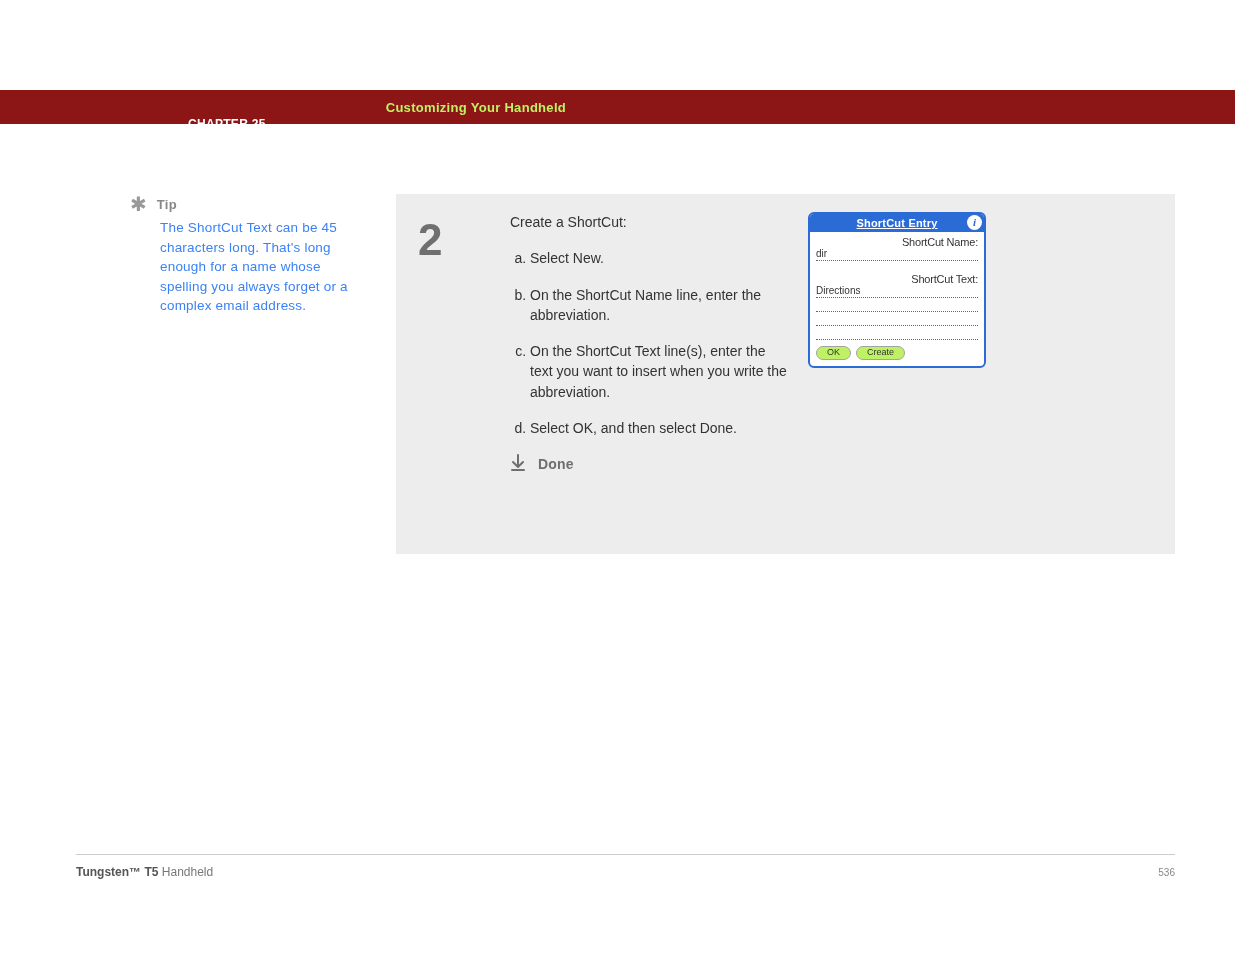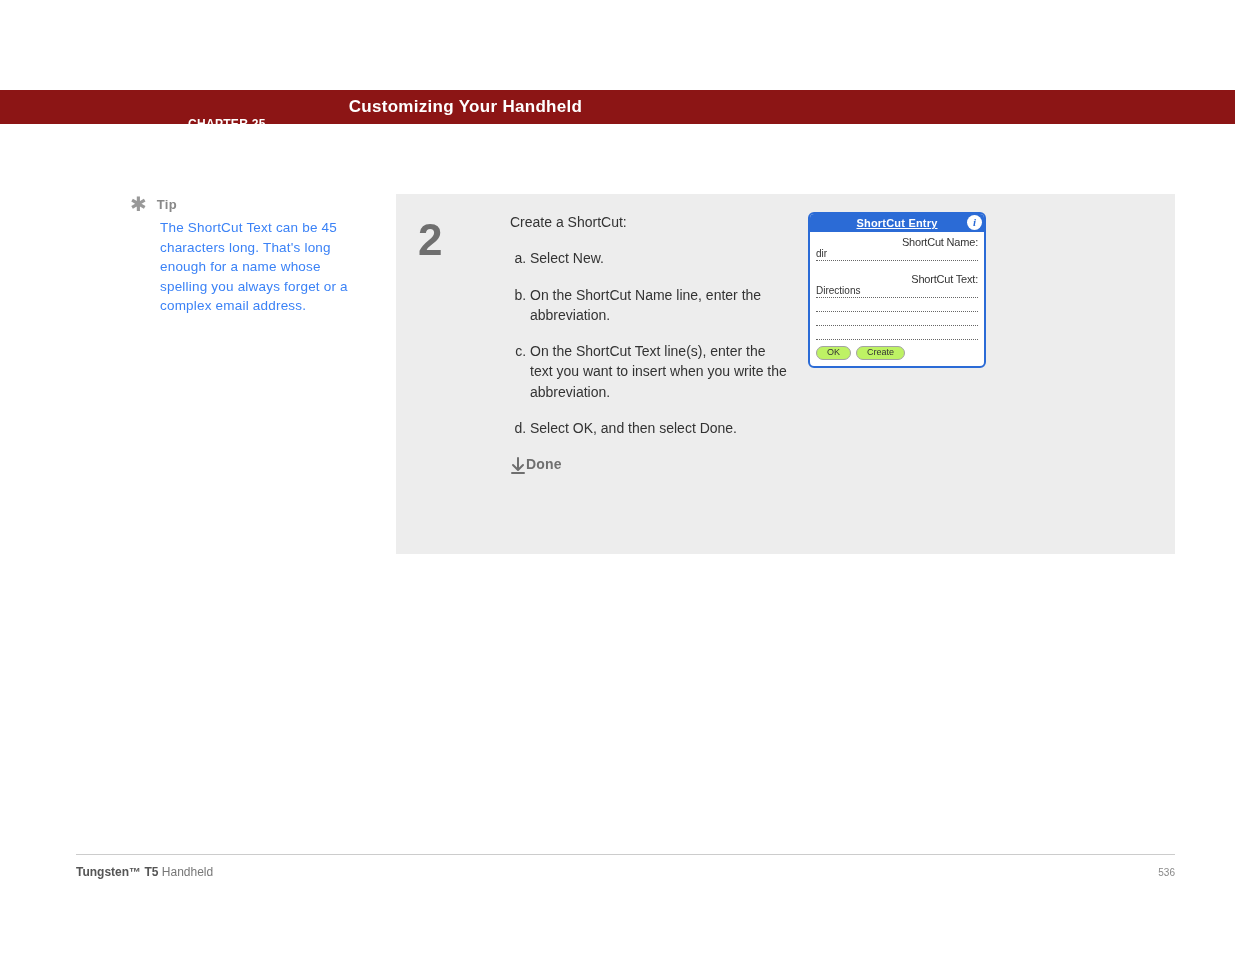--- a/index.html
+++ b/index.html
@@ -7,7 +7,7 @@
     .header-band { background: #8c1515; height: 34px; margin-top: 90px; position: relative; }
     .header-inner { display: flex; align-items: center; height: 100%; padding-left: 188px; }
     .chapter { color: #fff; font-weight: bold; font-size: 12px; letter-spacing: 0.3px; margin-top: 34px; }
-    .section-title { color: #ffffff; font-weight: bold; font-size: 17px; margin-left: 83px; letter-spacing: 0.3px; }
+    .section-title { color: #bef264; font-weight: bold; font-size: 13px; margin-left: 120px; letter-spacing: 0.3px; }
     .content-wrap { padding: 70px 60px 0 130px; display: flex; gap: 36px; }
     .tip-col { width: 230px; flex-shrink: 0; }
     .tip-head { display: flex; align-items: center; gap: 10px; }

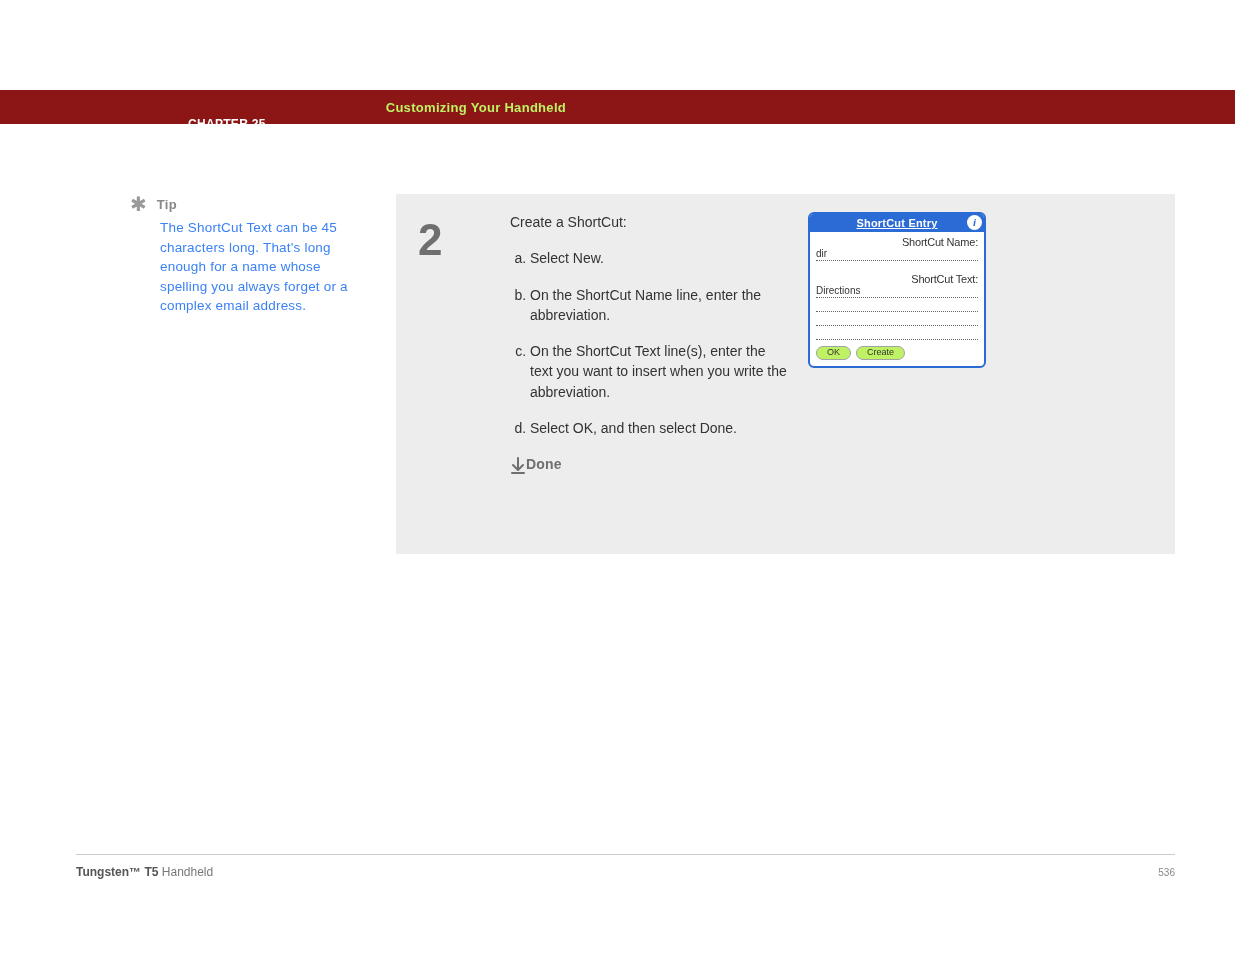--- a/index.html
+++ b/index.html
@@ -21,7 +21,7 @@
     .step-intro { margin-bottom: 16px; }
     .step-text ol { list-style: lower-alpha; padding-left: 20px; }
     .step-text ol li { margin-bottom: 16px; }
-    .done-row { display: flex; align-items: flex-end; margin-top: 6px; }
+    .done-row { display: flex; align-items: flex-start; gap: 12px; margin-top: 6px; }
     .done-icon svg { display: block; }
     .done-label { color: #6f6f6f; font-weight: bold; font-size: 14px; letter-spacing: 0.2px; }
     .screenshot-col { flex-shrink: 0; }

